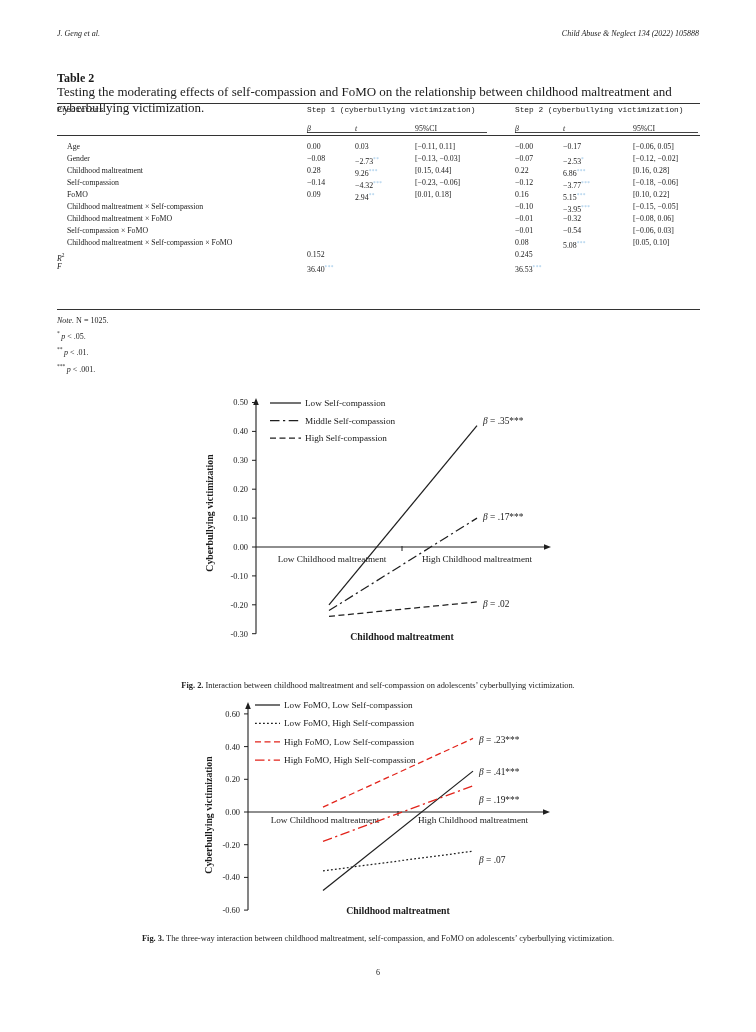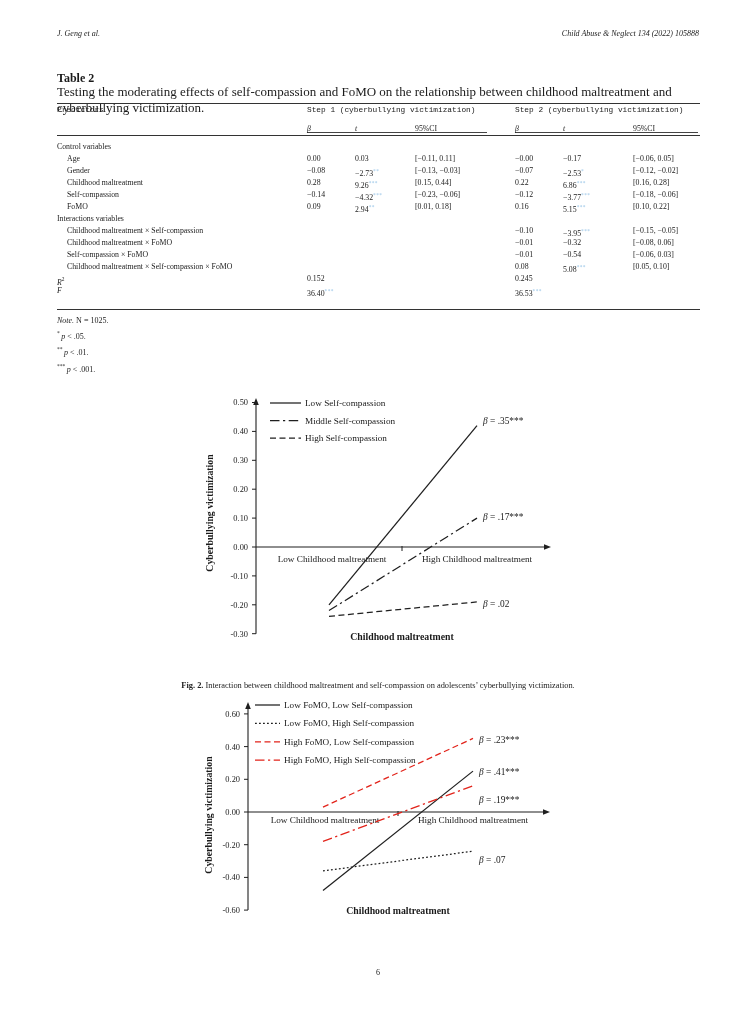--- a/index.html
+++ b/index.html
@@ -61,15 +61,6 @@
       </div>
     <div class="rule" style="top:32px;border-top-width:1.5px;"></div>
     <div class="rows">
-        <div class="grid trow">
-          <div class="">Control variables</div>
-          <div></div>
-          <div></div>
-          <div></div>
-          <div></div>
-          <div></div>
-          <div></div>
-        </div>
         <div class="grid trow">
           <div class="indent">Age</div>
           <div>0.00</div>

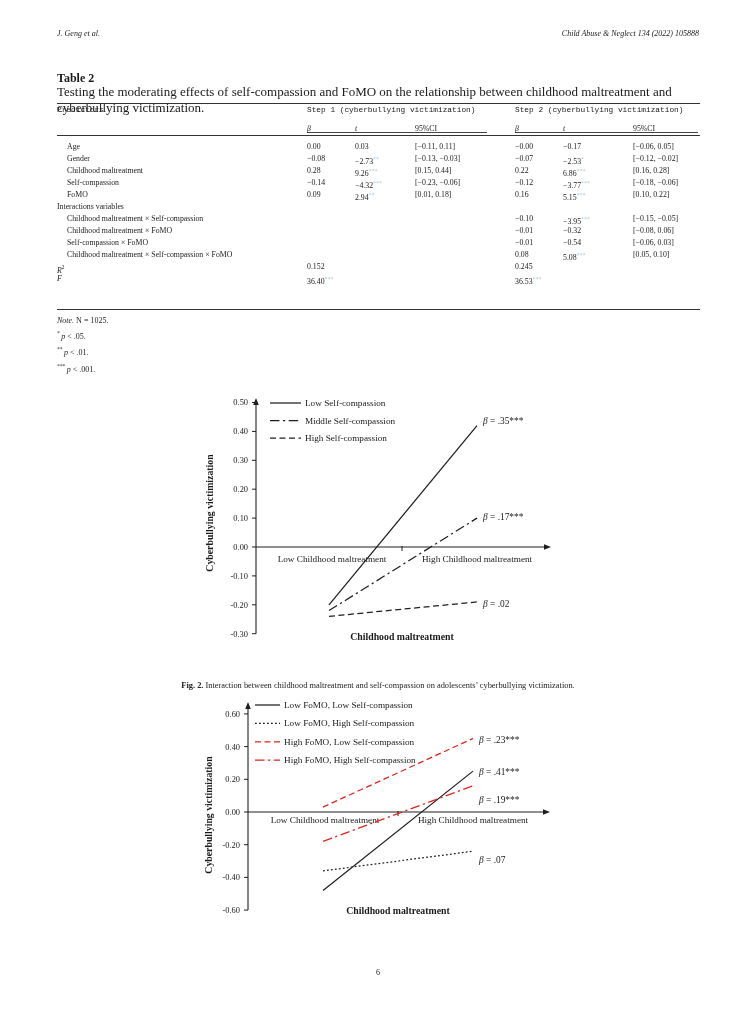--- a/index.html
+++ b/index.html
@@ -105,15 +105,6 @@
           <div>0.16</div>
           <div>5.15<sup class="star" style="color: rgb(147, 193, 230);">***</sup></div>
           <div>[0.10, 0.22]</div>
-        </div>
-        <div class="grid trow">
-          <div class="">Interactions variables</div>
-          <div></div>
-          <div></div>
-          <div></div>
-          <div></div>
-          <div></div>
-          <div></div>
         </div>
         <div class="grid trow">
           <div class="indent">Childhood maltreatment × Self-compassion</div>

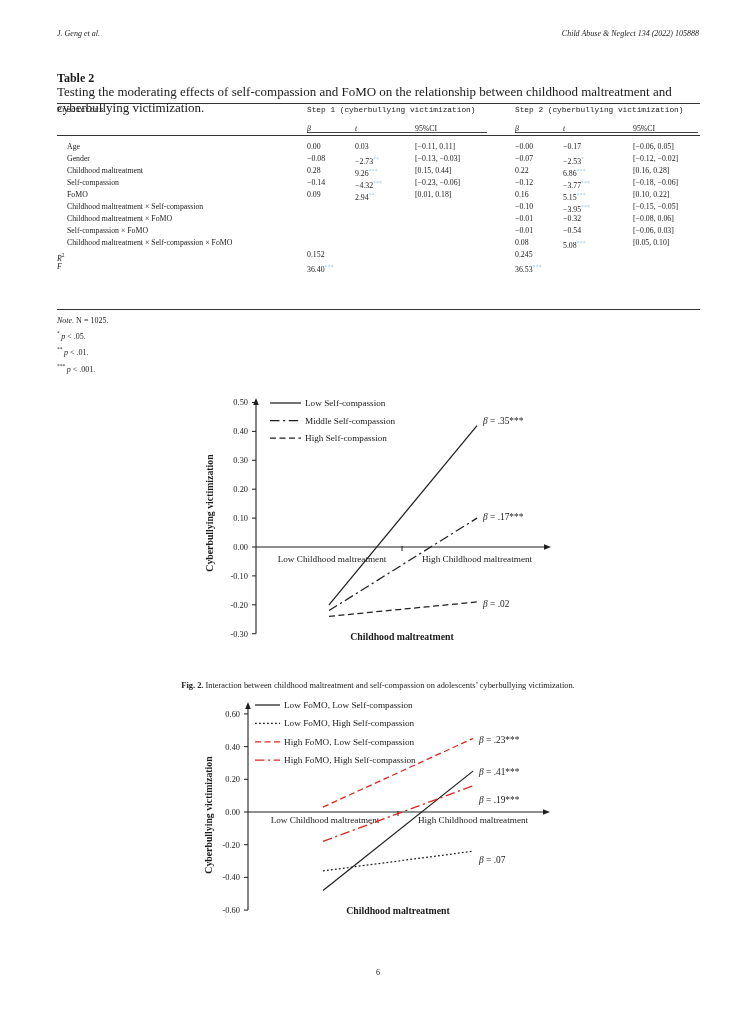--- a/index.html
+++ b/index.html
@@ -258,6 +258,10 @@
       <text x="258" y="224" text-anchor="middle" font-size="9.8" font-weight="bold">Childhood maltreatment</text>
       <text x="72" y="125" text-anchor="middle" font-size="9.8" font-weight="bold" transform="rotate(-90 72 125)">Cyberbullying victimization</text>
     </svg>
+  <div class="figcap" style="top:934px;">
+    <b>Fig. 3.</b>
+    <span>The three-way interaction between childhood maltreatment, self-compassion, and FoMO on adolescents’ cyberbullying victimization.</span>
+  </div>
 
   <div class="pageno">6</div>
 </div>

